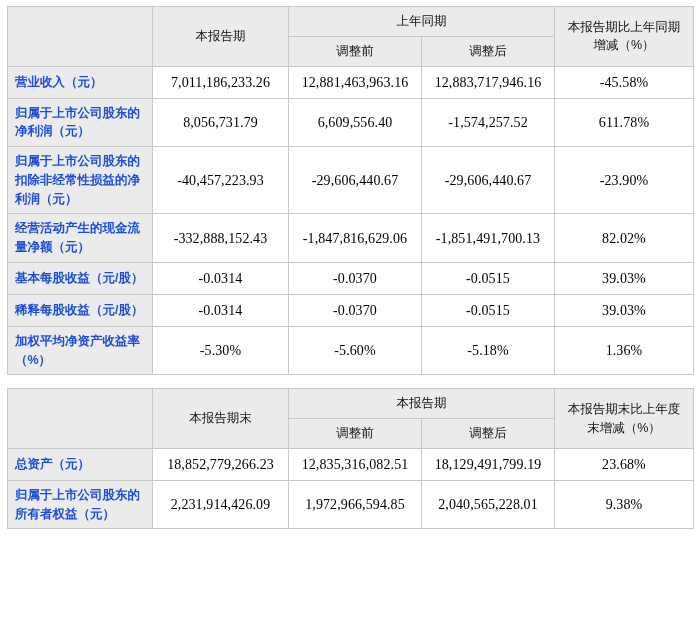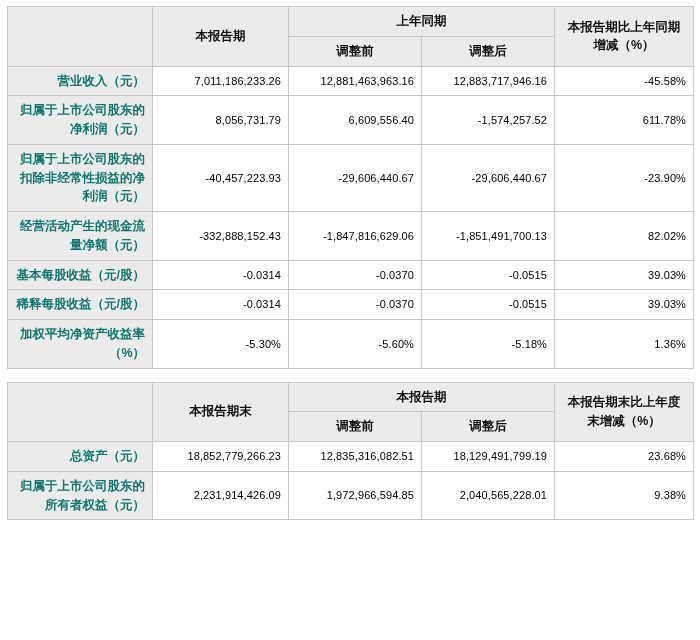--- a/index.html
+++ b/index.html
@@ -36,7 +36,7 @@
   .hdr {
     background: #ebebeb;
     text-align: center;
-    font-weight: bold;
+    font-weight: normal;
     color: #111;
     margin-left: 20px;
   }

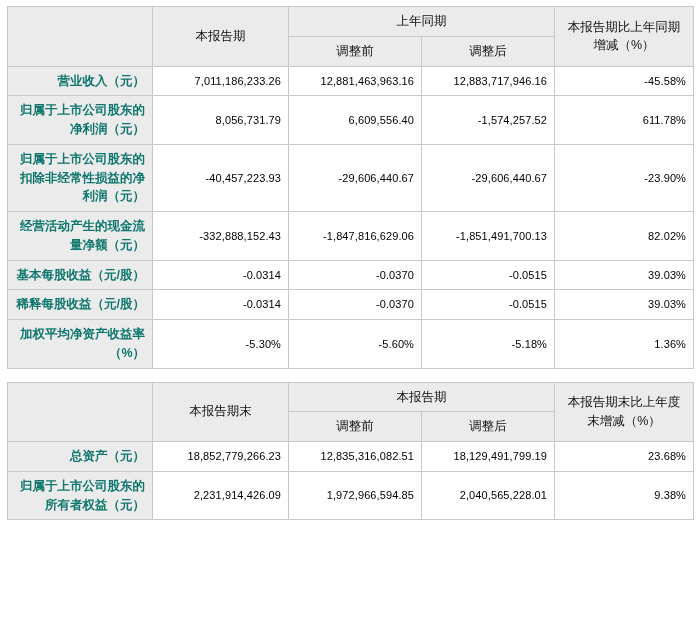--- a/index.html
+++ b/index.html
@@ -42,9 +42,9 @@
   }
   .rowhdr {
     background: #ebebeb;
-    text-align: right;
+    text-align: left;
     font-weight: bold;
-    color: #0f766e;
+    color: #1d4ed8;
     line-height: 1.55;
   }
   .num {

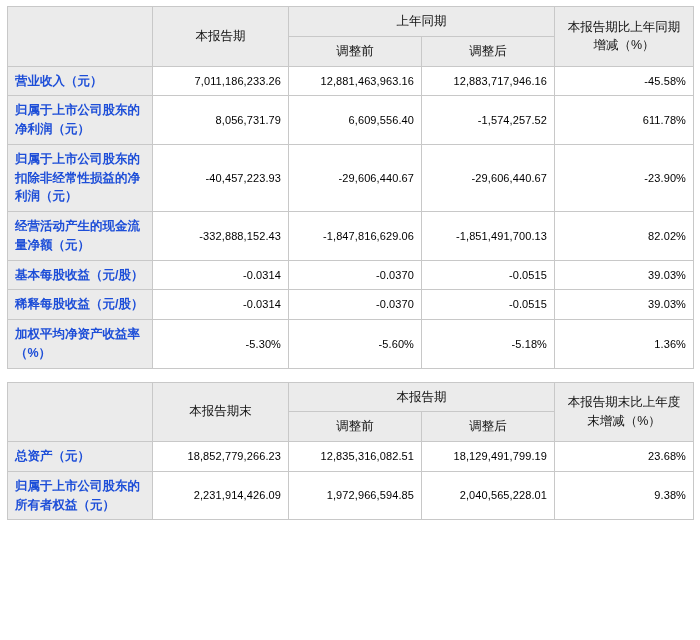--- a/index.html
+++ b/index.html
@@ -48,9 +48,9 @@
     line-height: 1.55;
   }
   .num {
-    text-align: right;
-    font-family: Liberation Sans, sans-serif;
-    font-size: 11px;
+    text-align: center;
+    font-family: Liberation Serif, serif;
+    font-size: 14px;
     letter-spacing: 0.1px;
     white-space: nowrap;
   }

